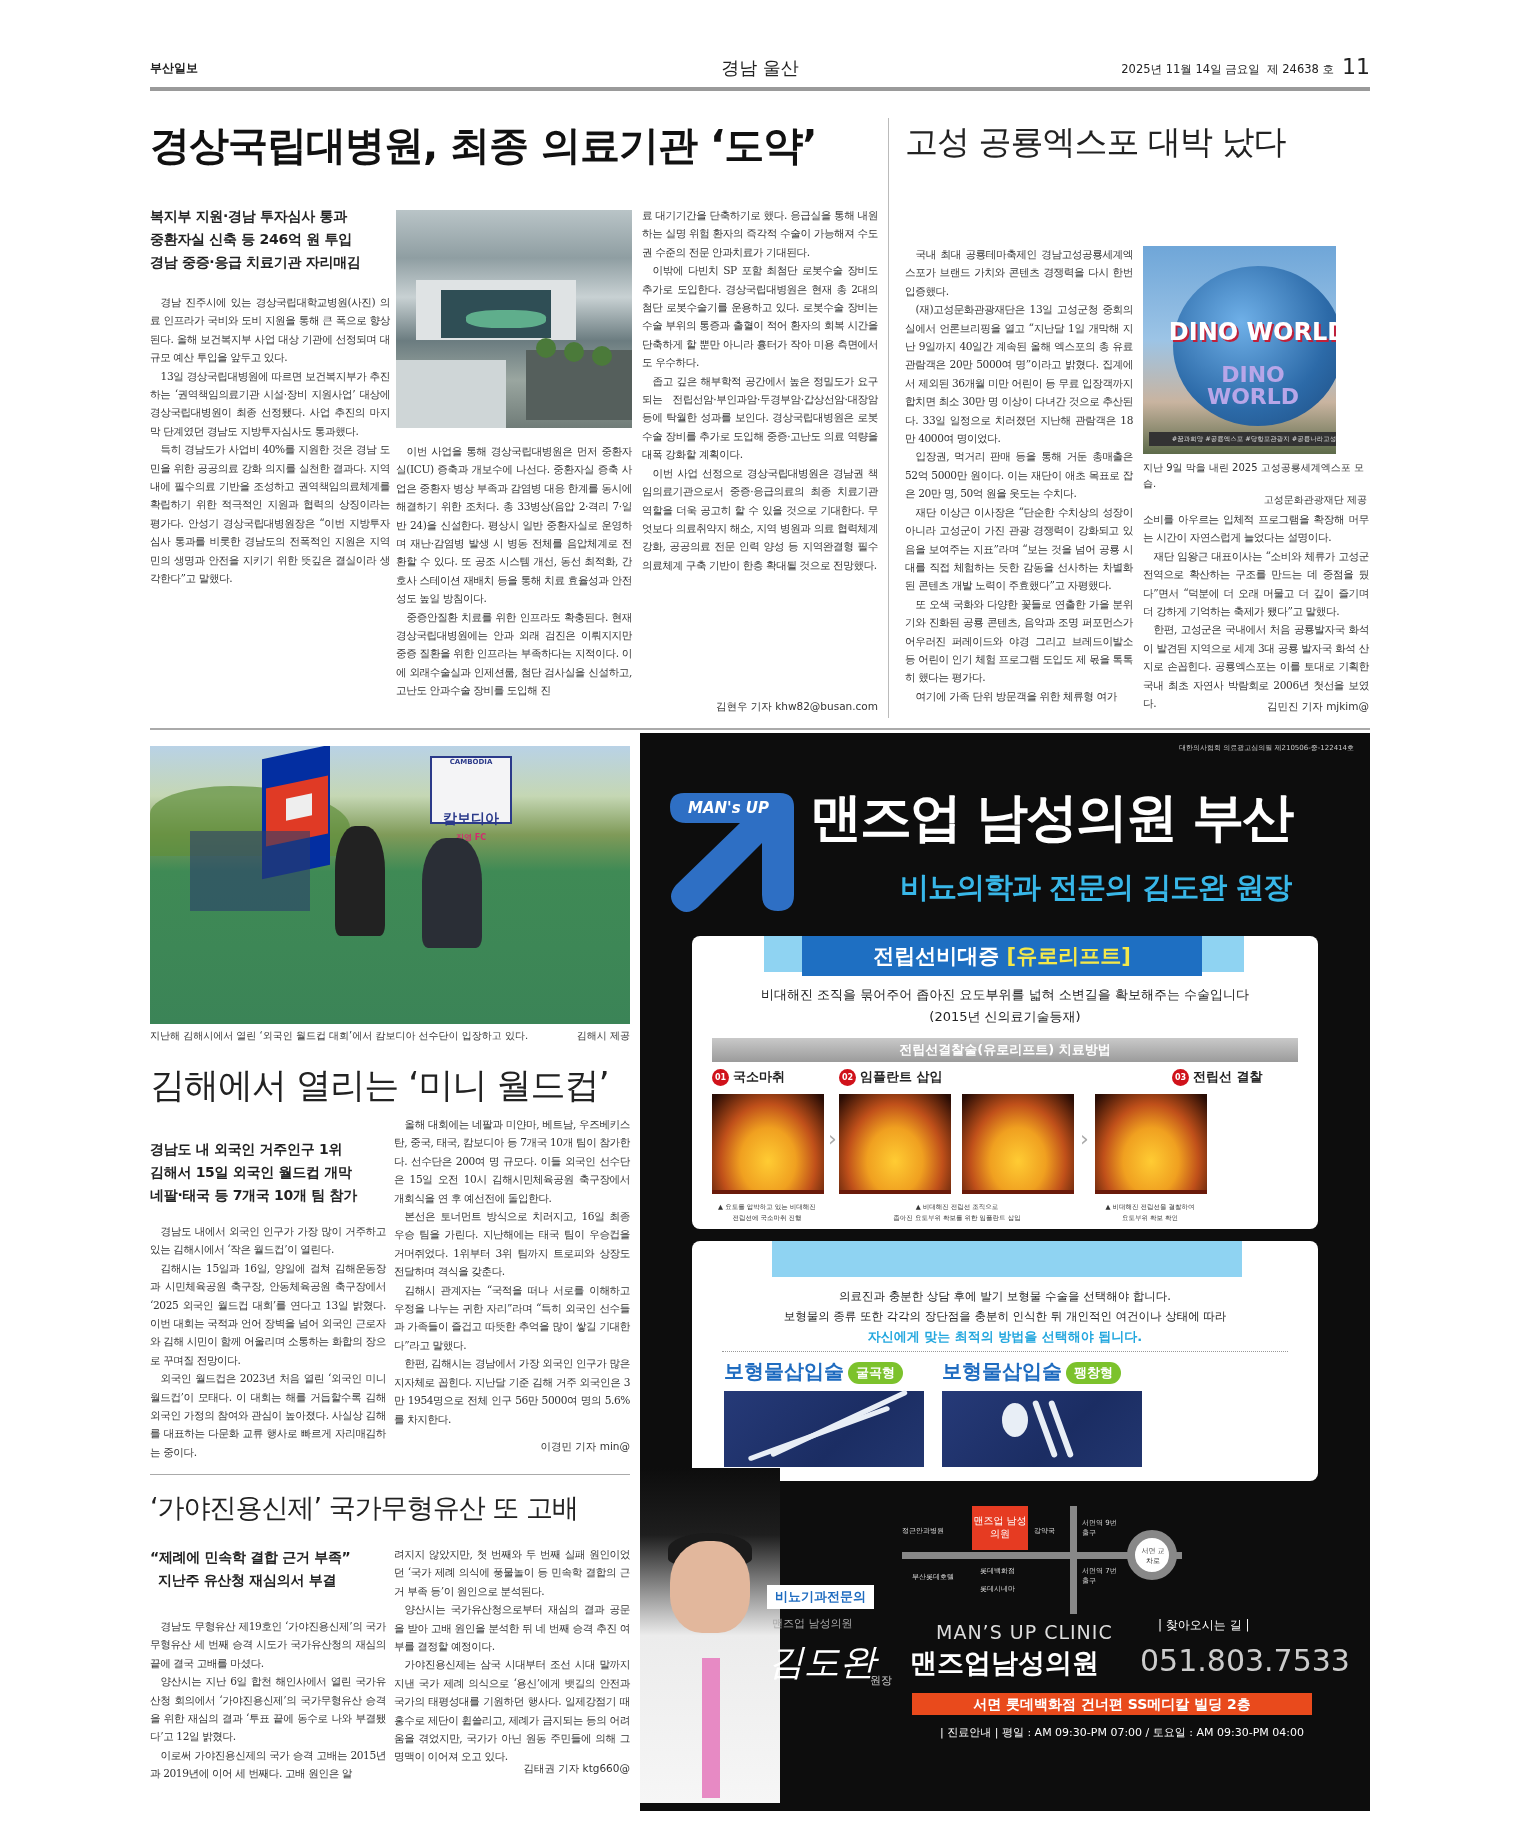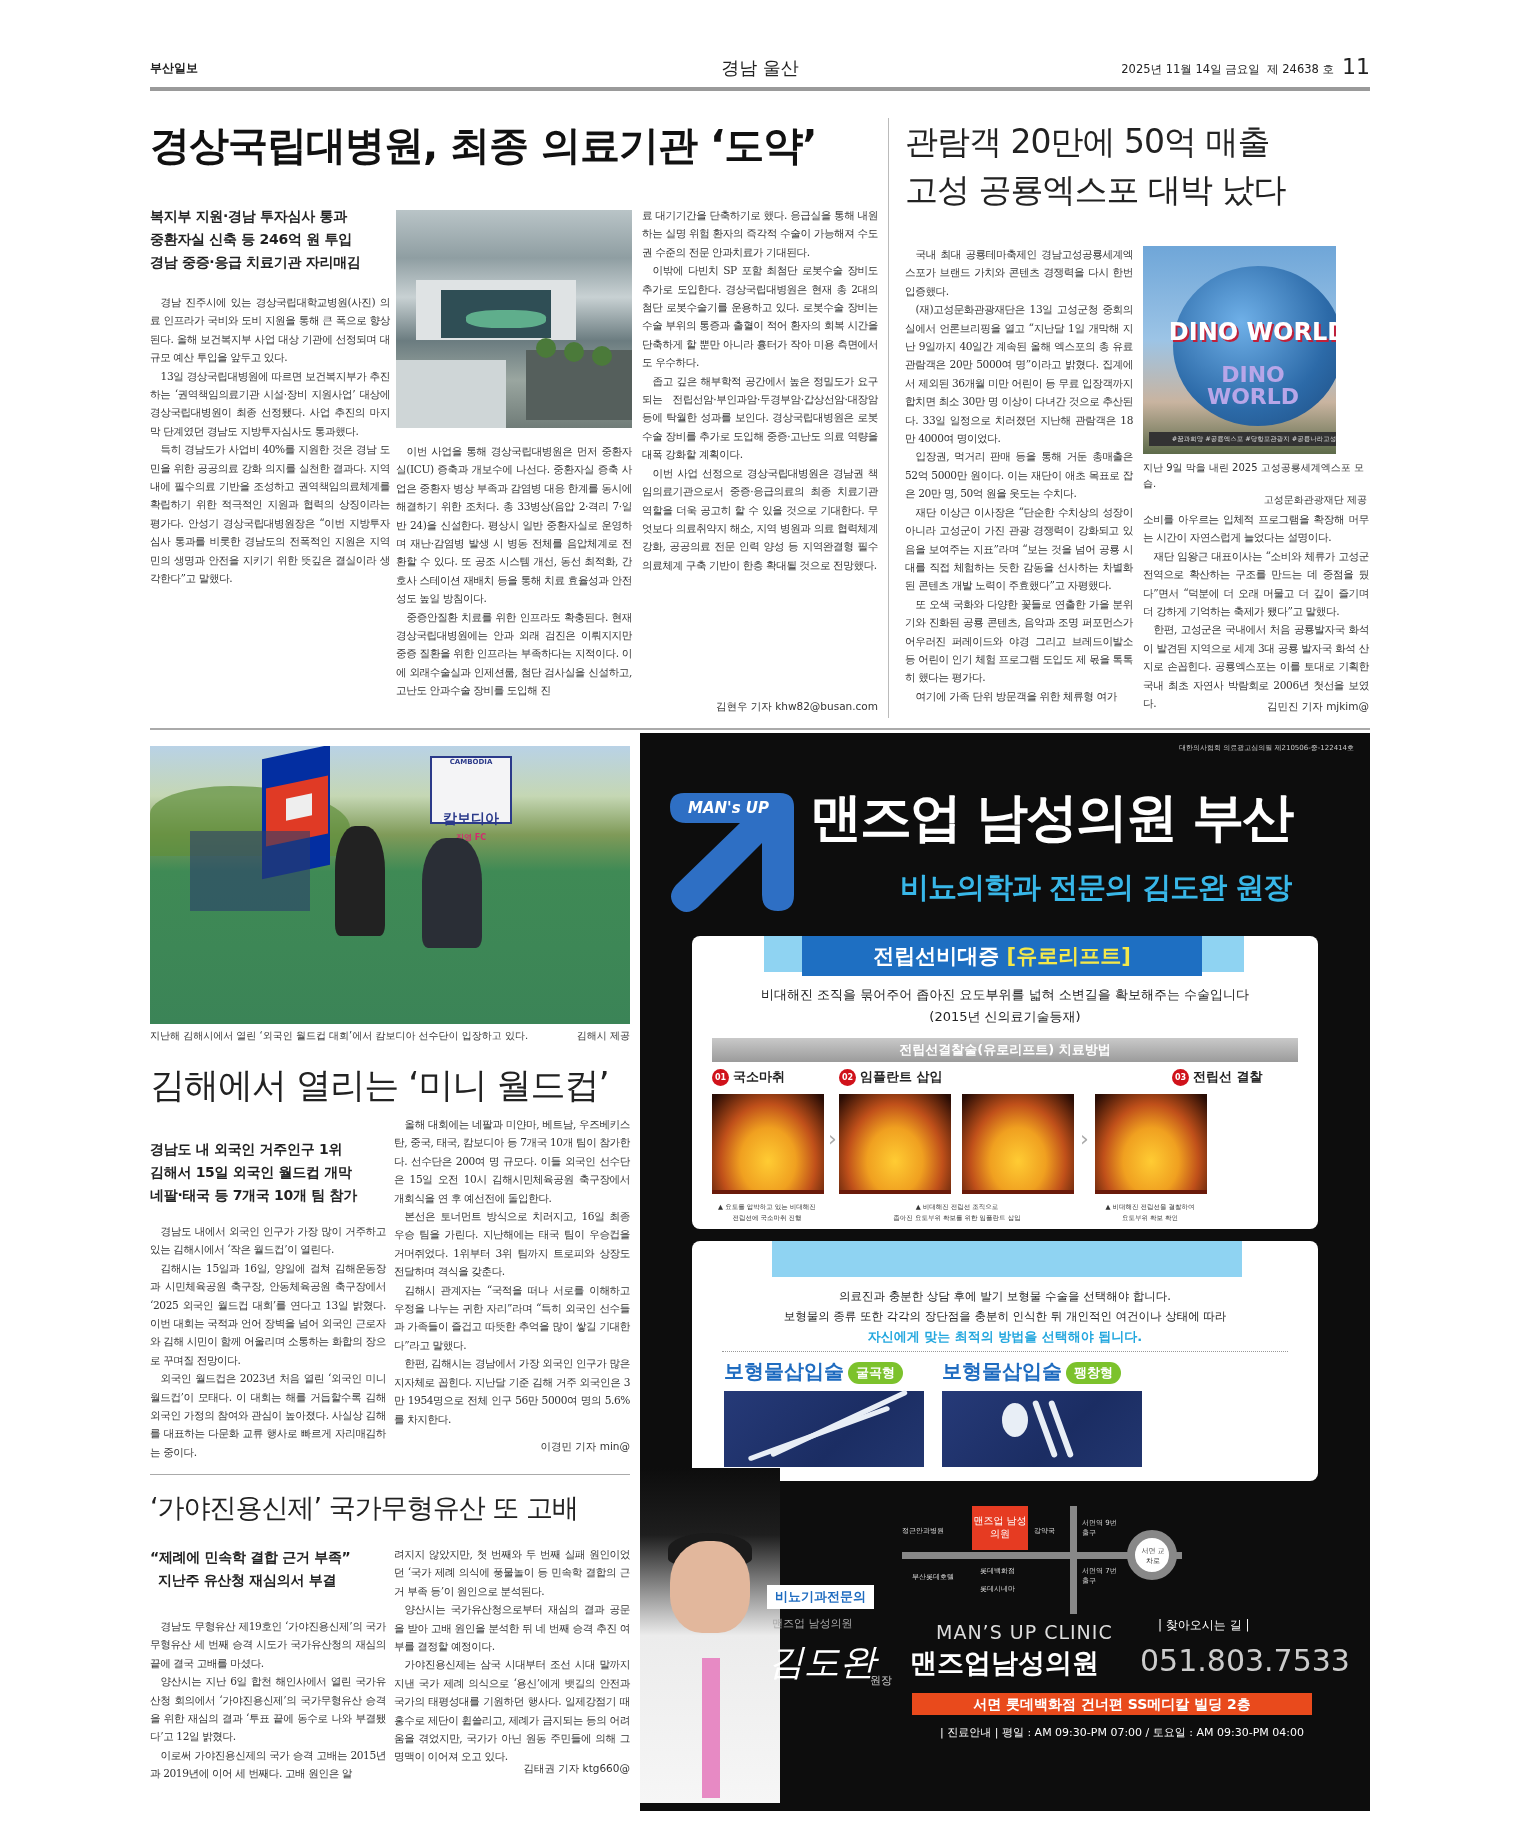--- a/index.html
+++ b/index.html
@@ -117,7 +117,6 @@
 <div class="abs vrule" style="left:888px; top:118px; height:600px;"></div>
 
 <div class="abs headline-light" style="left:905px; top:118px; font-size:33px; line-height:48px;">
-  <div>관람객 20만에 50억 매출</div>
   <div>고성 공룡엑스포 대박 났다</div>
 </div>
 

